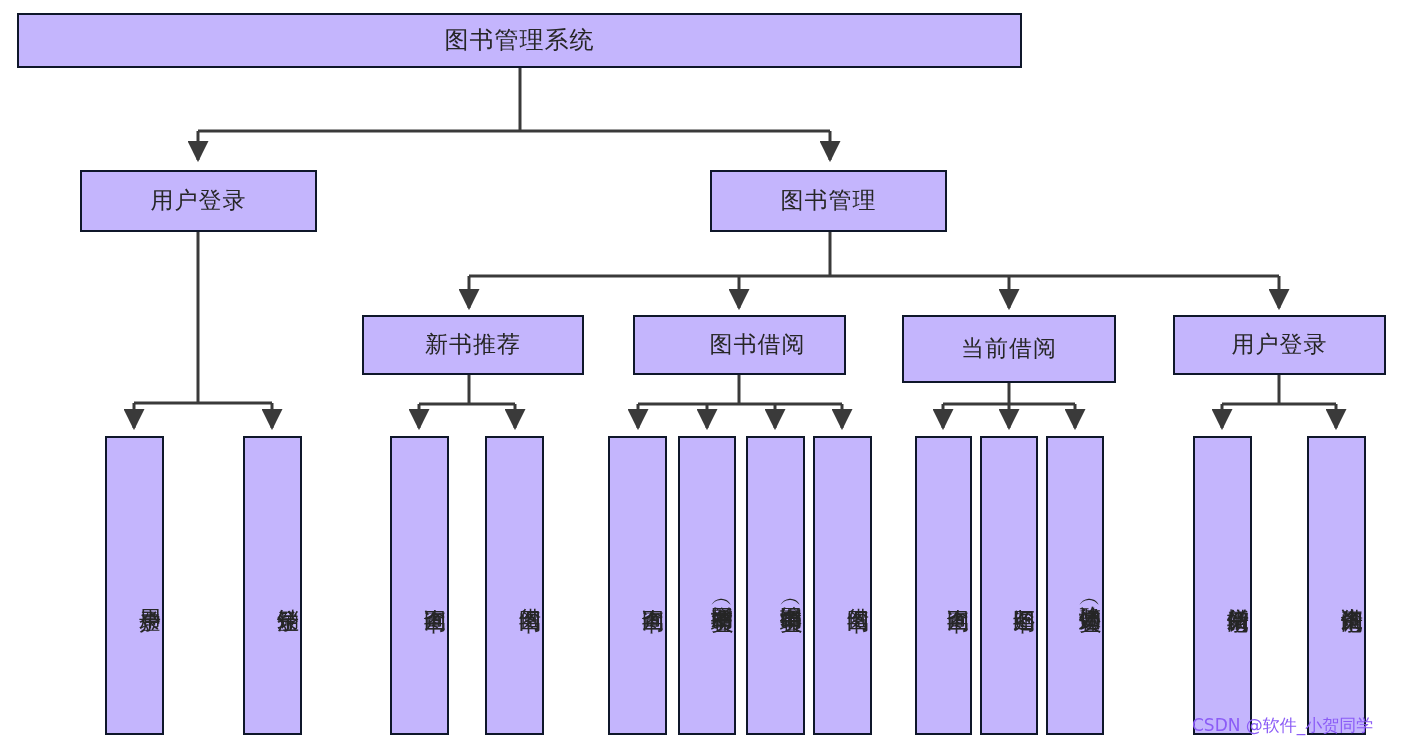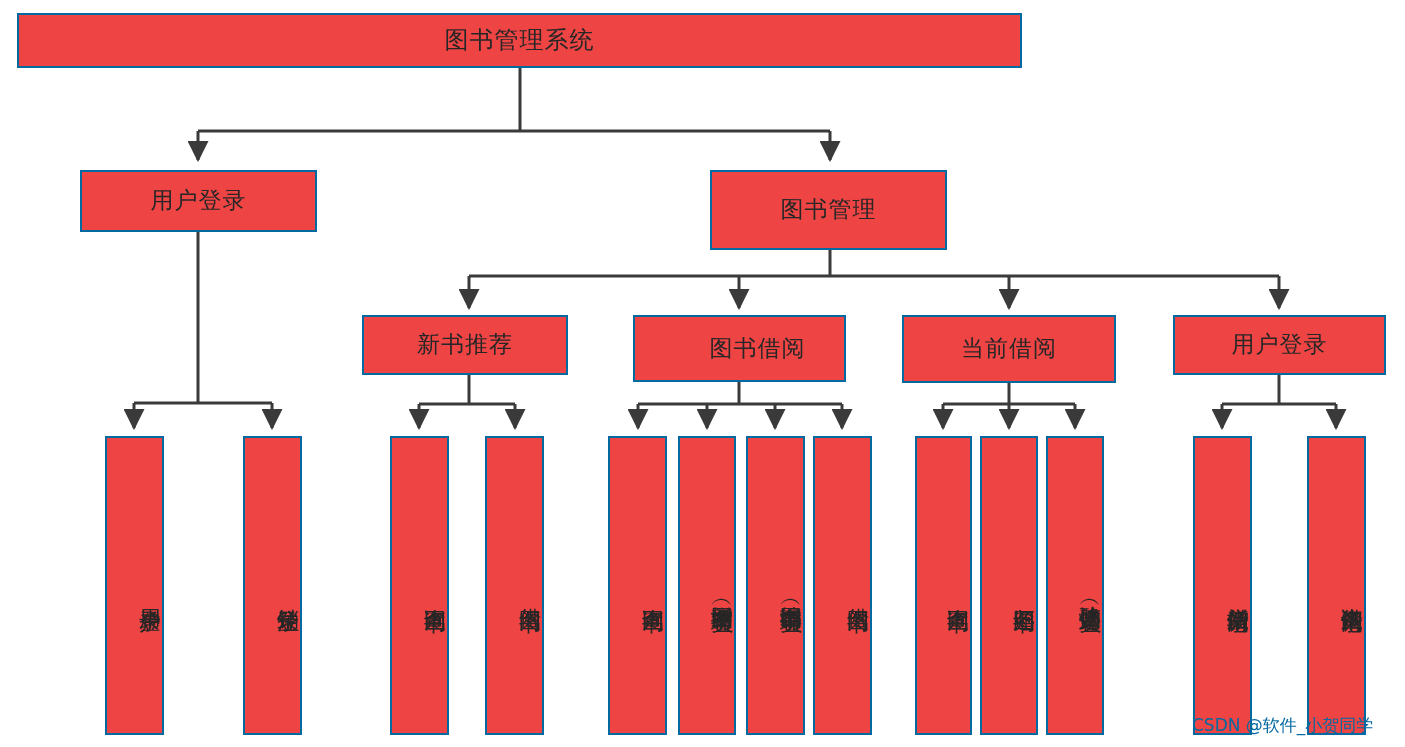--- a/index.html
+++ b/index.html
@@ -26,8 +26,8 @@
   .node {
     position: absolute;
     box-sizing: border-box;
-    border: 2px solid #0369a1;
-    background: #ef4444;
+    border: 2px solid #0f172a;
+    background: #c4b5fd;
     display: flex;
     align-items: center;
     justify-content: center;

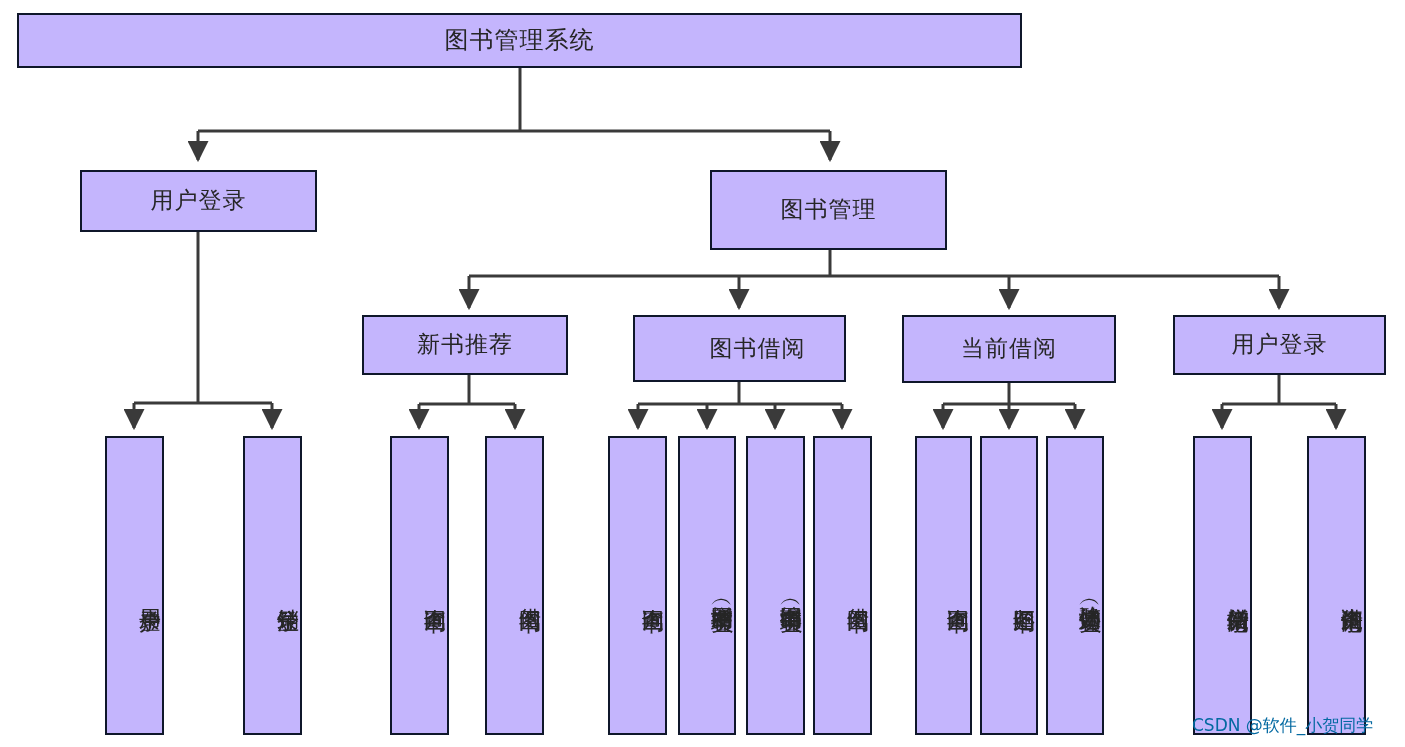--- a/index.html
+++ b/index.html
@@ -127,7 +127,7 @@
   <div class="node node-h" style="left:80px; top:170px; width:237px; height:62px;">
     <span>用户登录</span>
   </div>
-  <div class="node node-h" style="left:710px; top:170px; width:237px; height:80px;">
+  <div class="node node-h" style="left:710px; top:170px; width:237px; height:62px;">
     <span>图书管理</span>
   </div>
 

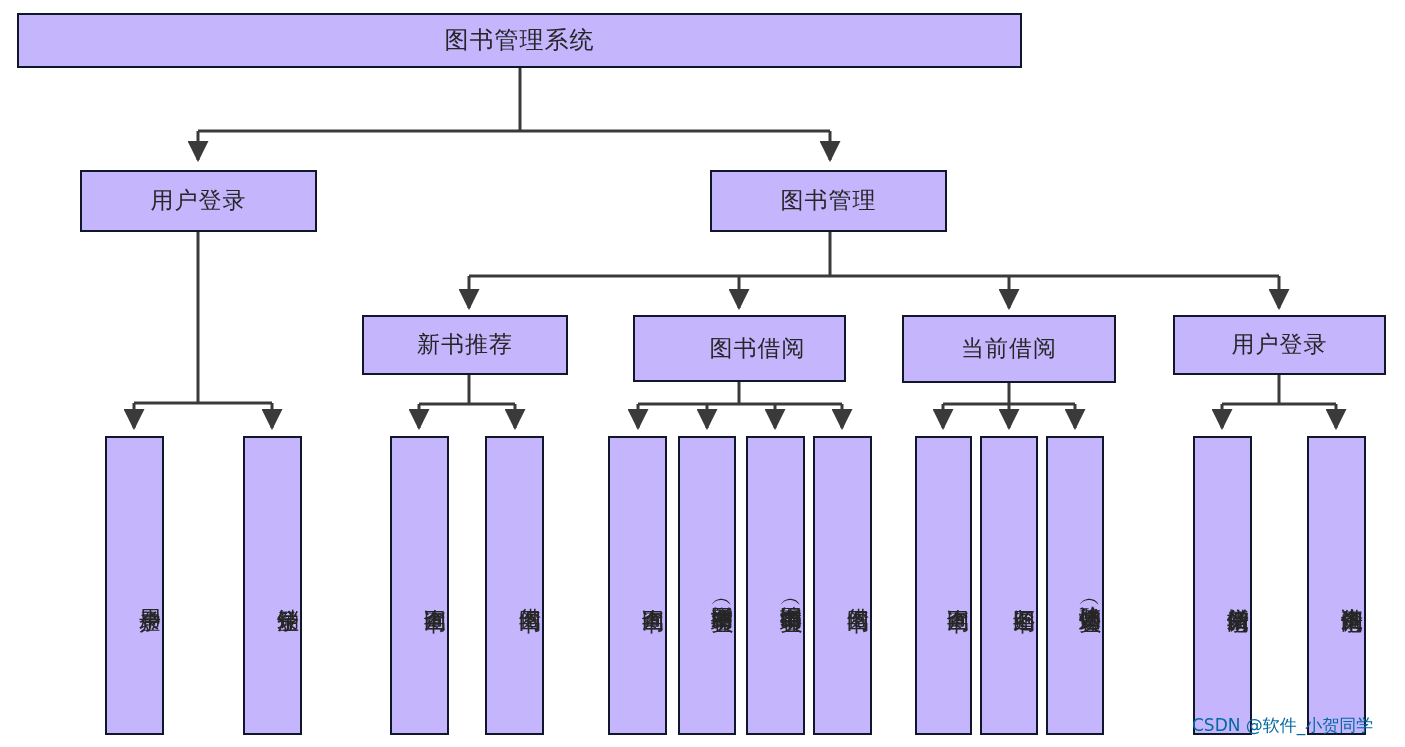--- a/index.html
+++ b/index.html
@@ -131,7 +131,7 @@
     <span>图书管理</span>
   </div>
 
-  <div class="node node-h" style="left:362px; top:315px; width:206px; height:60px;text-align:center;">
+  <div class="node node-h" style="left:362px; top:315px; width:222px; height:60px;text-align:center;">
     <span>新书推荐</span>
   </div>
   <div class="node node-h" style="left:633px; top:315px; width:213px; height:67px;padding-left:36px;">

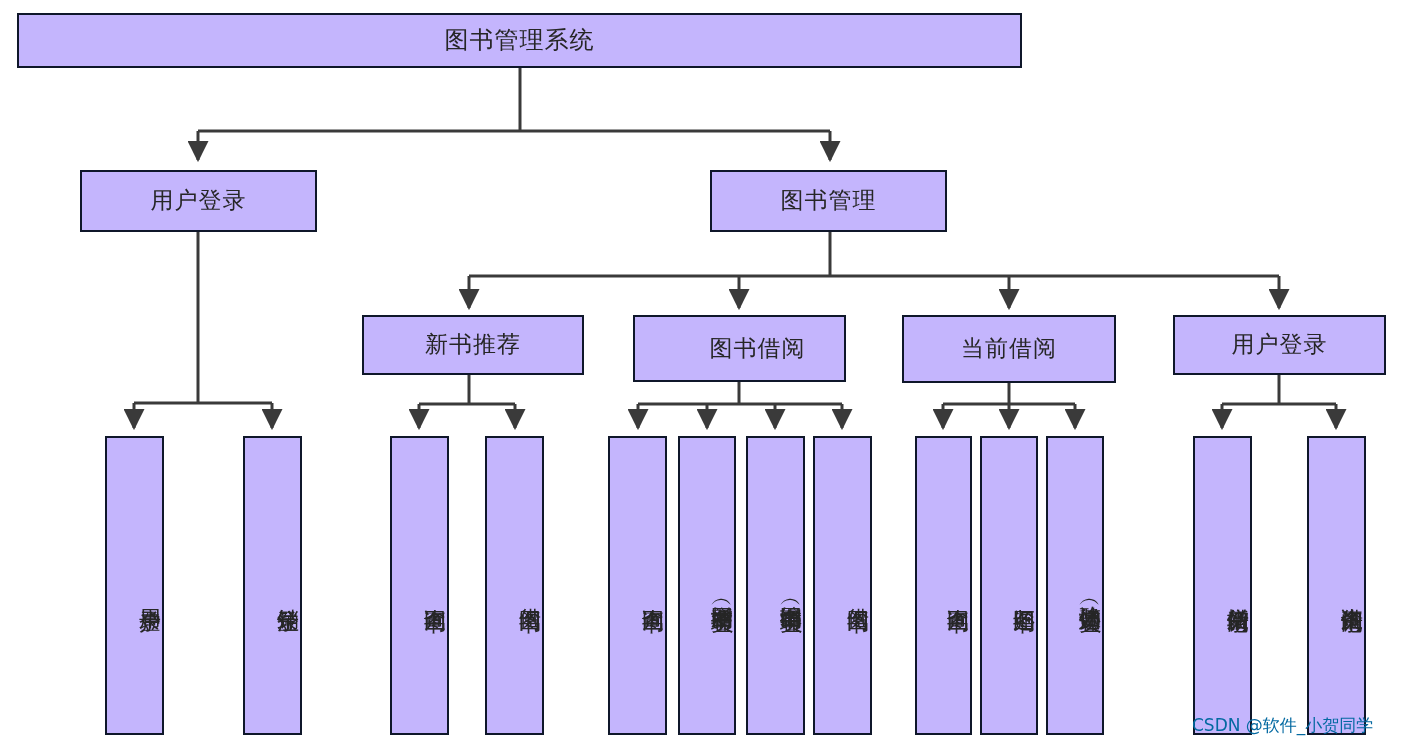--- a/index.html
+++ b/index.html
@@ -134,7 +134,7 @@
   <div class="node node-h" style="left:362px; top:315px; width:222px; height:60px;text-align:center;">
     <span>新书推荐</span>
   </div>
-  <div class="node node-h" style="left:633px; top:315px; width:213px; height:67px;padding-left:36px;">
+  <div class="node node-h" style="left:633px; top:315px; width:213px; height:60px;padding-left:36px;">
     <span>图书借阅</span>
   </div>
   <div class="node node-h" style="left:902px; top:315px; width:214px; height:68px;">

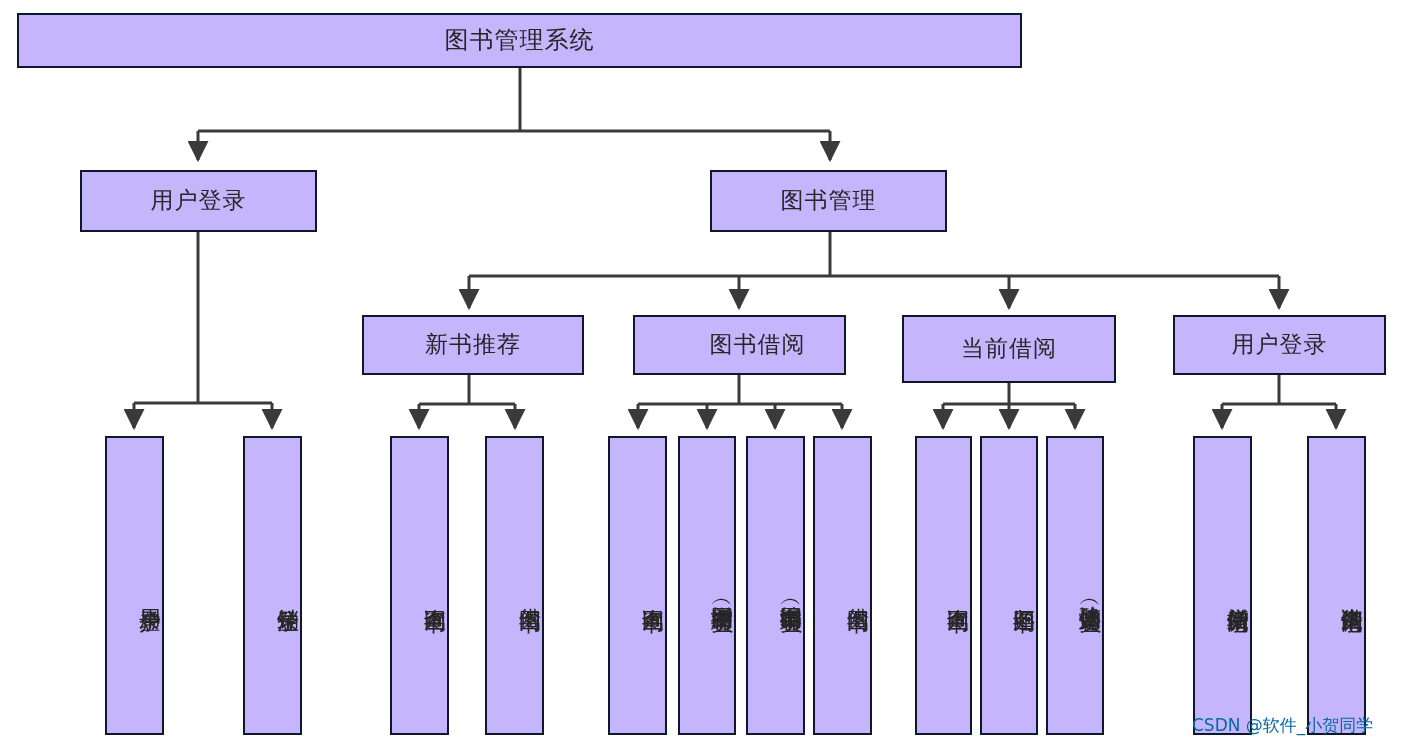--- a/index.html
+++ b/index.html
@@ -60,7 +60,7 @@
     left: 1192px;
     top: 714px;
     font-size: 17px;
-    color: #0369a1;
+    color: #8b5cf6;
     white-space: nowrap;
     font-family: "DejaVu Sans", "Liberation Sans", sans-serif;
   }

